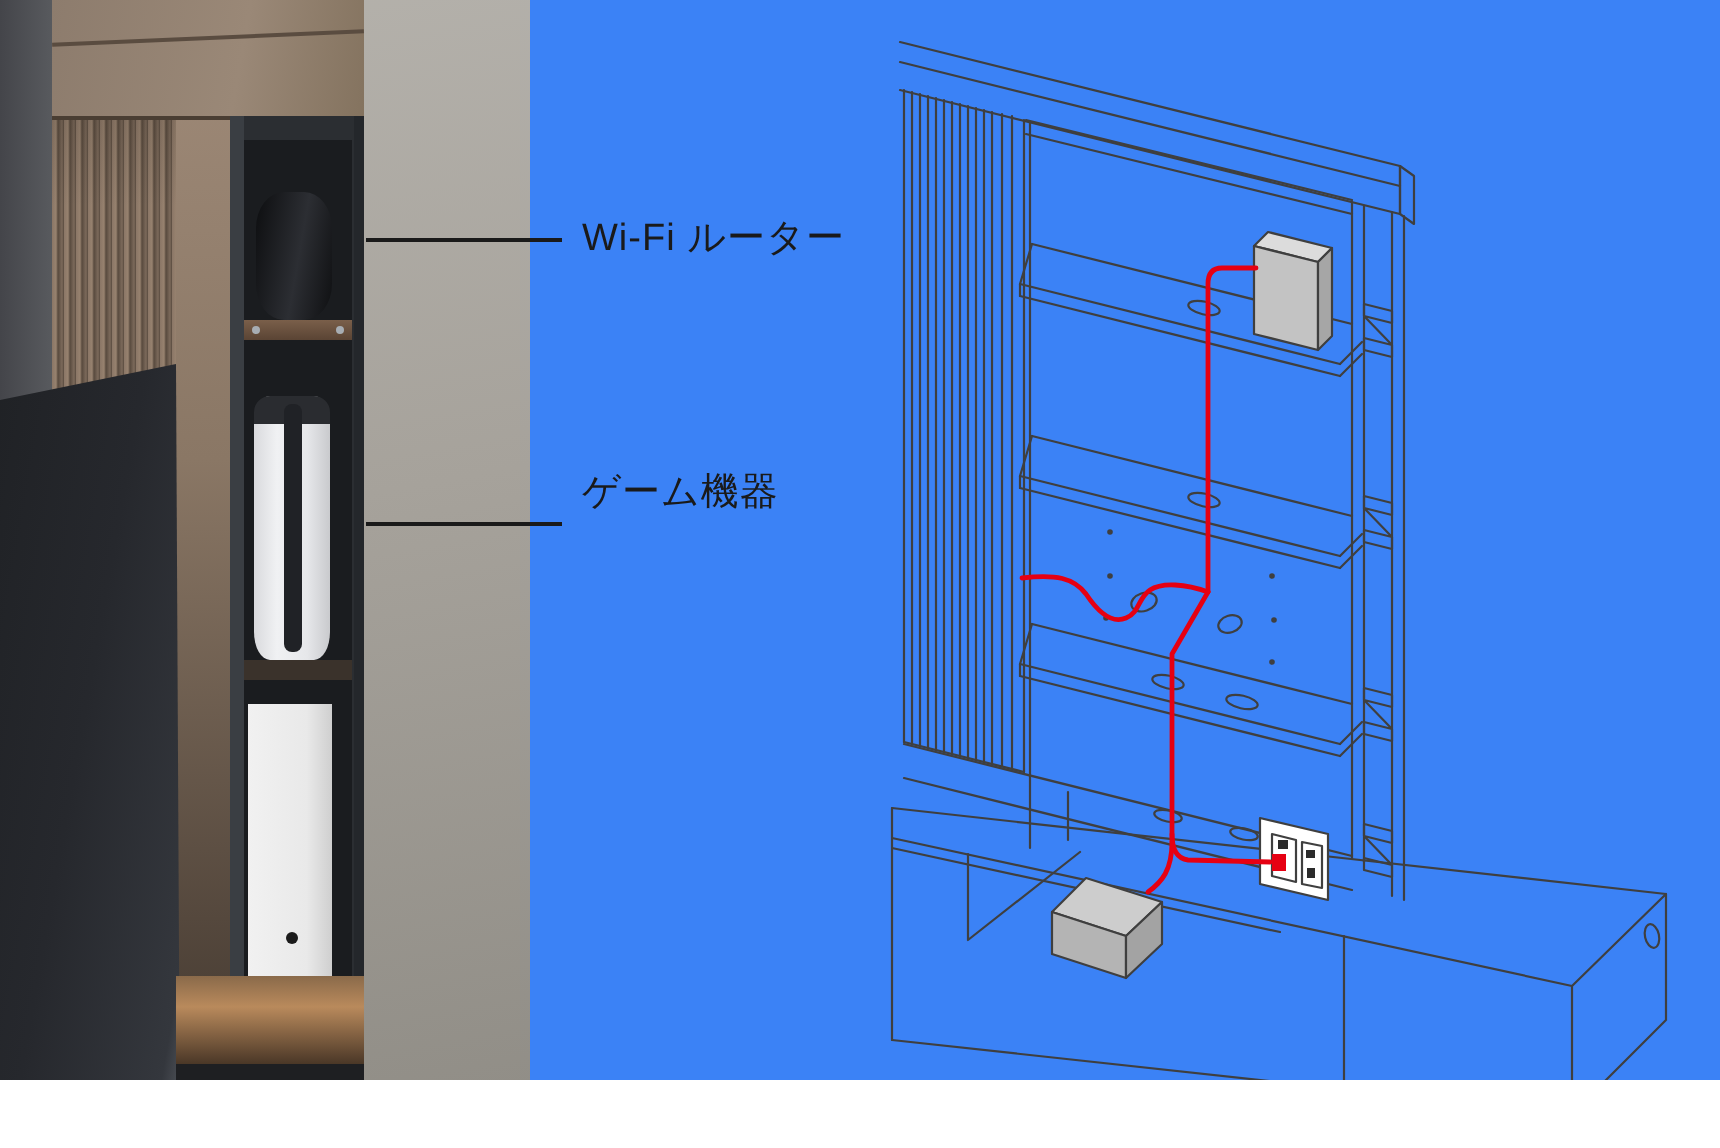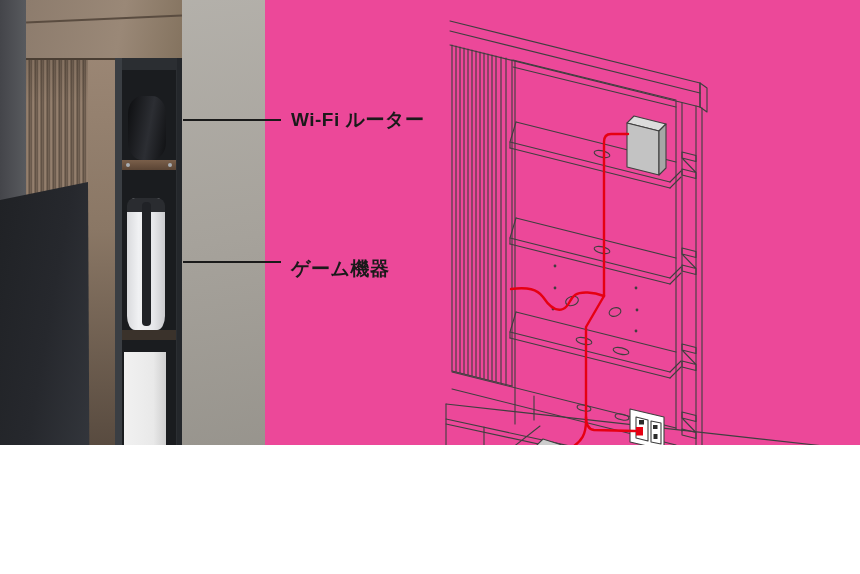--- a/index.html
+++ b/index.html
@@ -4,7 +4,7 @@
 <style>
   html,body{margin:0;padding:0;background:#ffffff;}
   body{font-family:"Liberation Sans","DejaVu Sans",sans-serif;}
-  .stage{position:relative;width:860px;height:445px;background:#ec4899;overflow:hidden;font-weight:bold;}
+  .stage{position:relative;width:860px;height:540px;background:#3b82f6;overflow:hidden;}
 
   
   .photo{position:absolute;left:0;top:0;width:265px;height:574px;overflow:hidden;

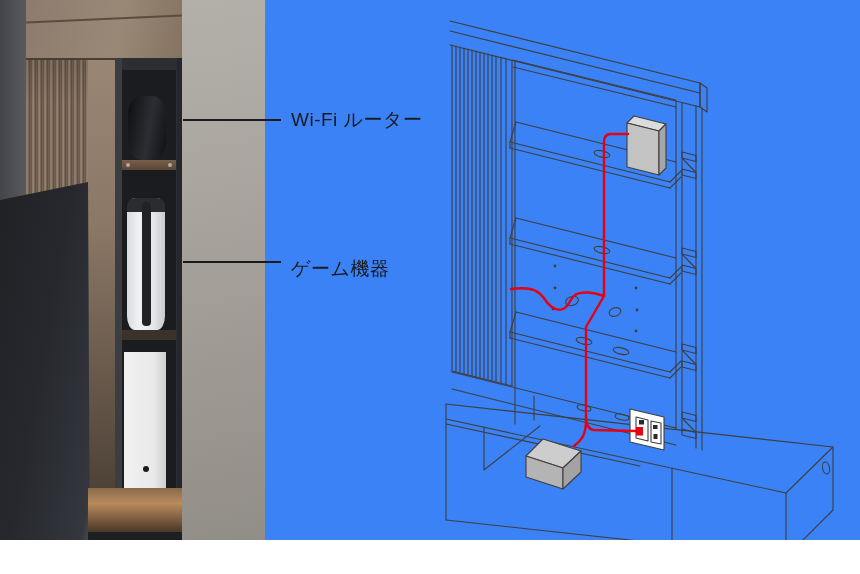--- a/index.html
+++ b/index.html
@@ -100,7 +100,7 @@
   <div class="ann-label" style="left:291px;top:109px;">Wi-Fi ルーター</div>
 
   <div class="leader" style="left:183px;top:261px;width:98px;"></div>
-  <div class="ann-label" style="left:291px;top:258px;">ゲーム機器</div>
+  <div class="ann-label" style="left:291px;top:236px;">ゲーム機器</div>
 
   <div class="diagram">
   <svg width="430" height="574" viewBox="430 0 430 574" fill="none" stroke="#3f3f3f" stroke-width="1.1" stroke-linecap="round" stroke-linejoin="round">

